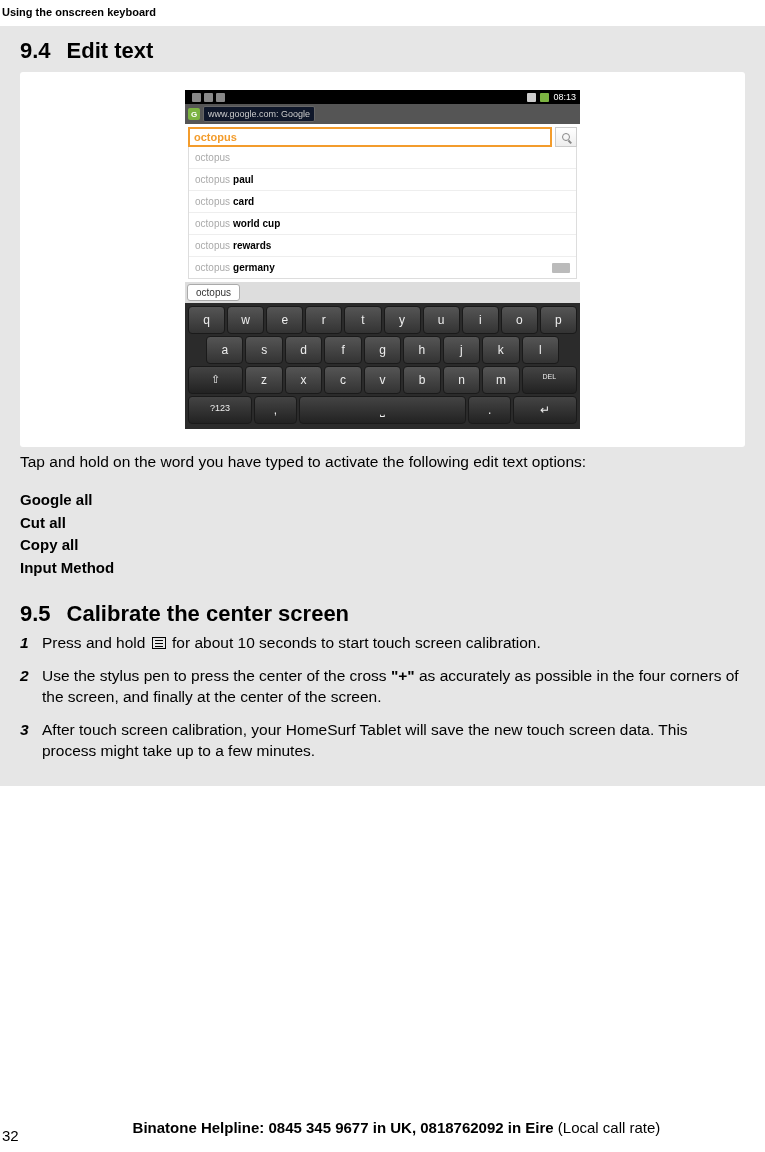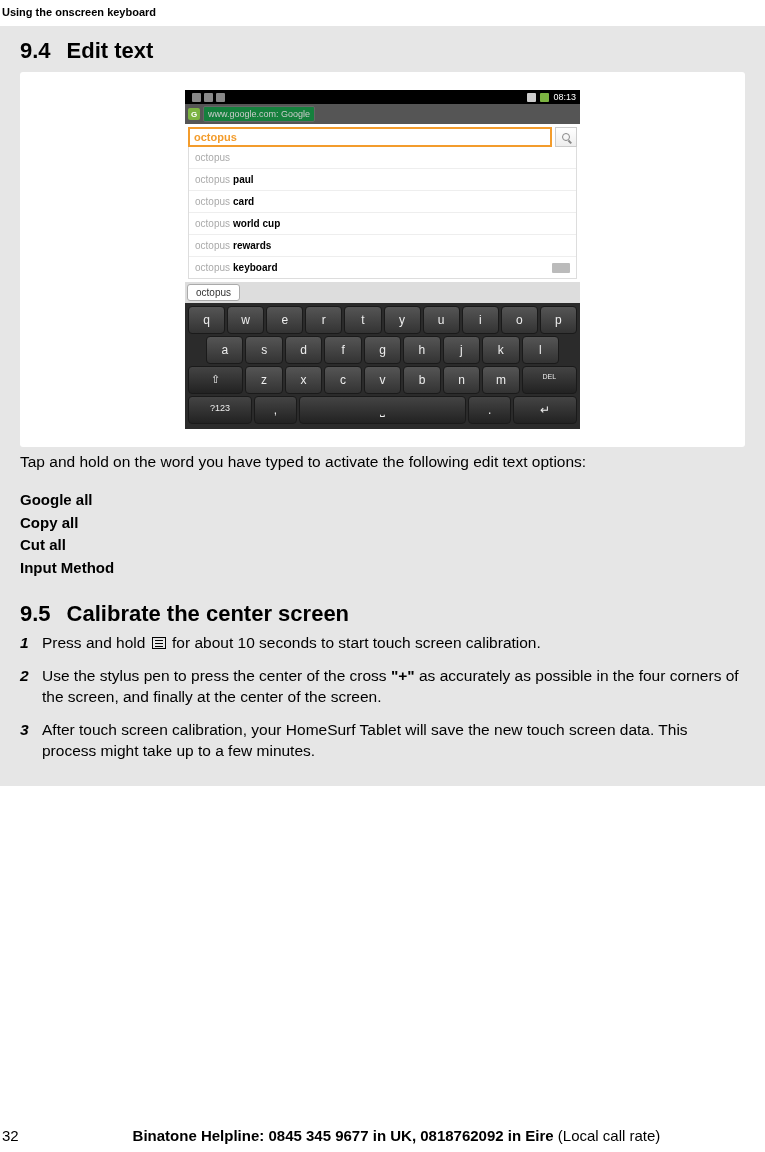--- a/index.html
+++ b/index.html
@@ -64,7 +64,7 @@
   }
   .url-favicon { width: 12px; height: 12px; background: #7cb342; border-radius: 2px; display:flex; align-items:center; justify-content:center; color:#fff; font-size:8px; font-weight:bold;}
   .url-text {
-    background: #15803d;
+    background: #0f172a;
     color: #ccc;
     font-size: 9px;
     padding: 2px 4px;

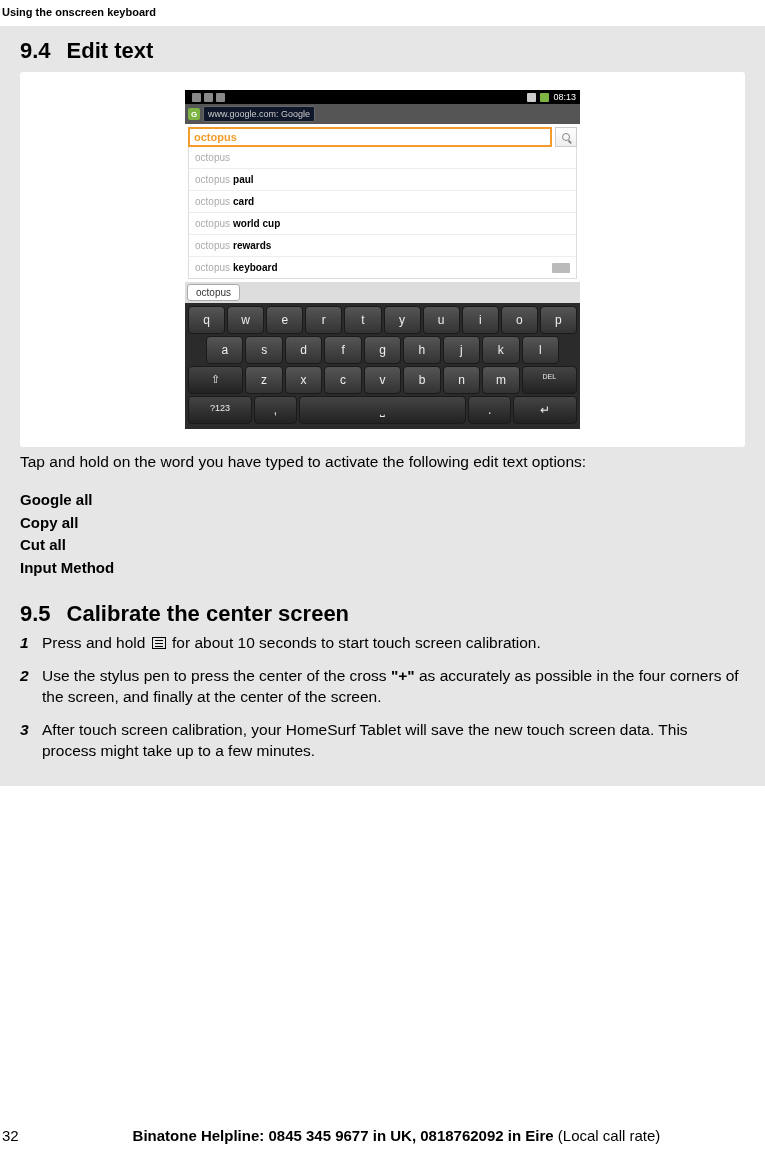--- a/index.html
+++ b/index.html
@@ -245,7 +245,7 @@
               <b>rewards</b>
             </div>
           <div class="sugg-row">
-              <span><span>octopus</span><b>keyboard</b></span>
+              <span><span>octopus</span><b>germany</b></span>
               <div class="kbd-icon"></div>
             </div>
         </div>

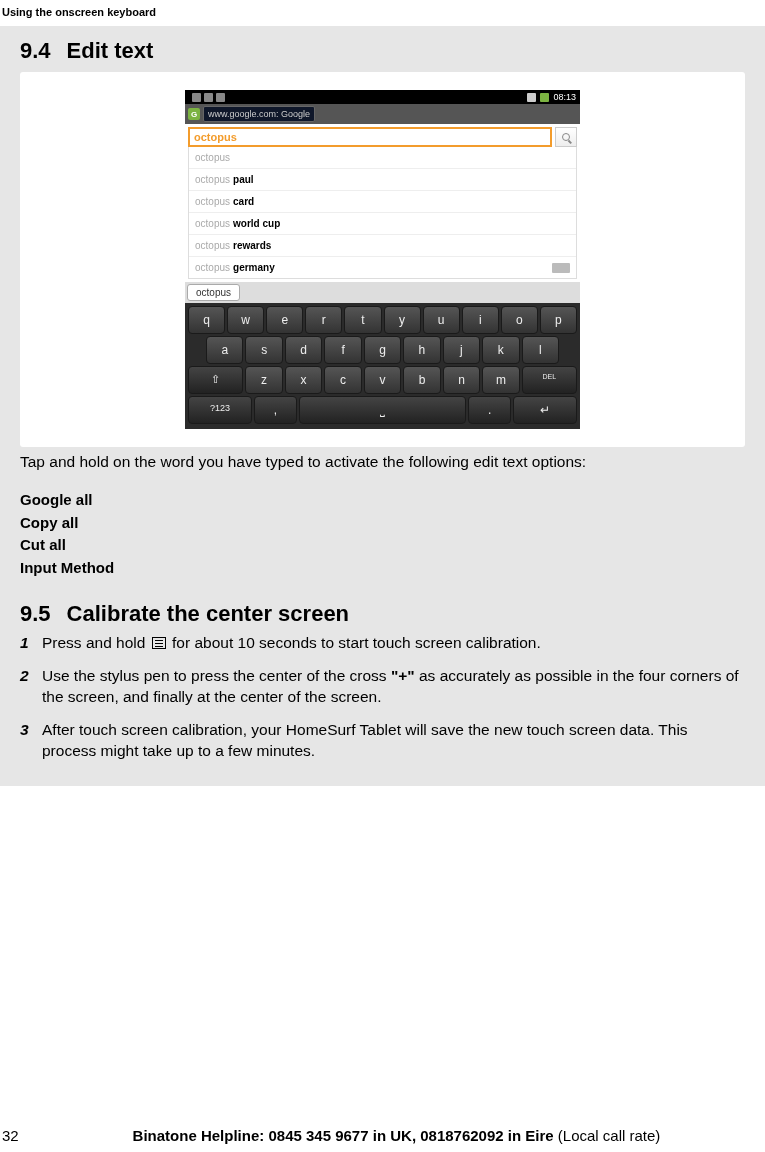--- a/index.html
+++ b/index.html
@@ -304,8 +304,8 @@
 
 <div class="options-list">
   <div>Google all</div>
+  <div>Cut all</div>
   <div>Copy all</div>
-  <div>Cut all</div>
   <div>Input Method</div>
 </div>
 

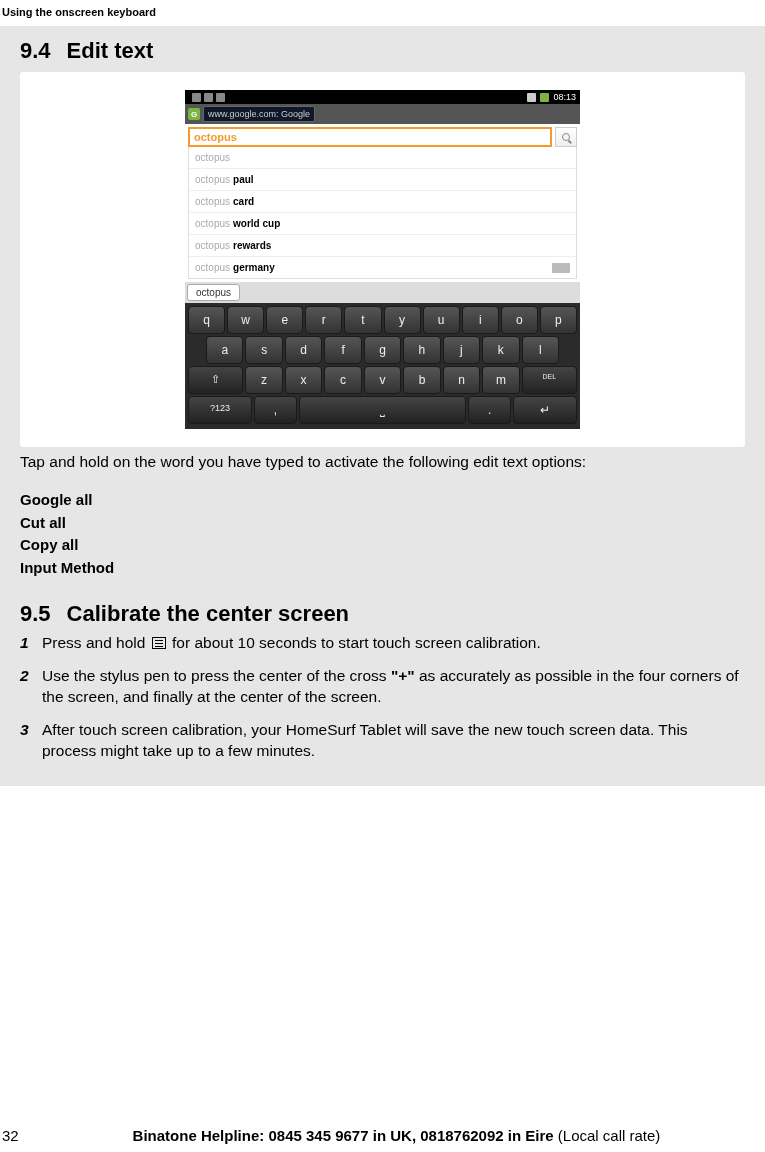--- a/index.html
+++ b/index.html
@@ -186,7 +186,7 @@
     font-size: 15px;
     padding: 0 2px;
   }
-  .footer .pnum { width: 28px; }
+  .footer .pnum { width: 28px; margin-top: 8px; }
   .footer .ftxt { flex: 1; text-align: center; font-weight: bold; }
   .footer .rate { font-weight: normal; font-size: 15px; text-align: center; }
 </style>

